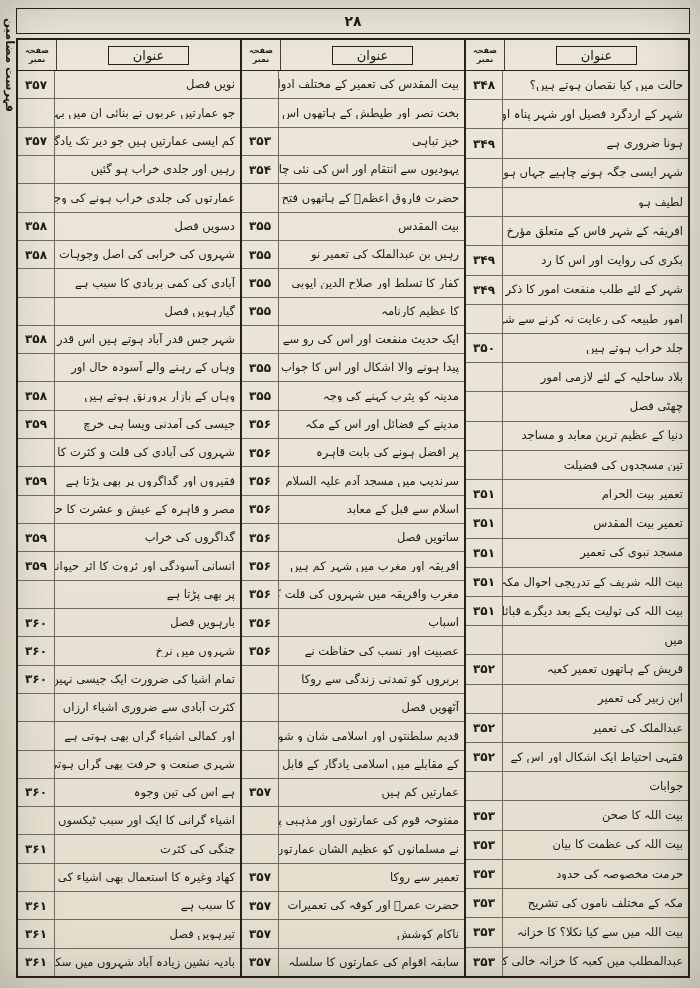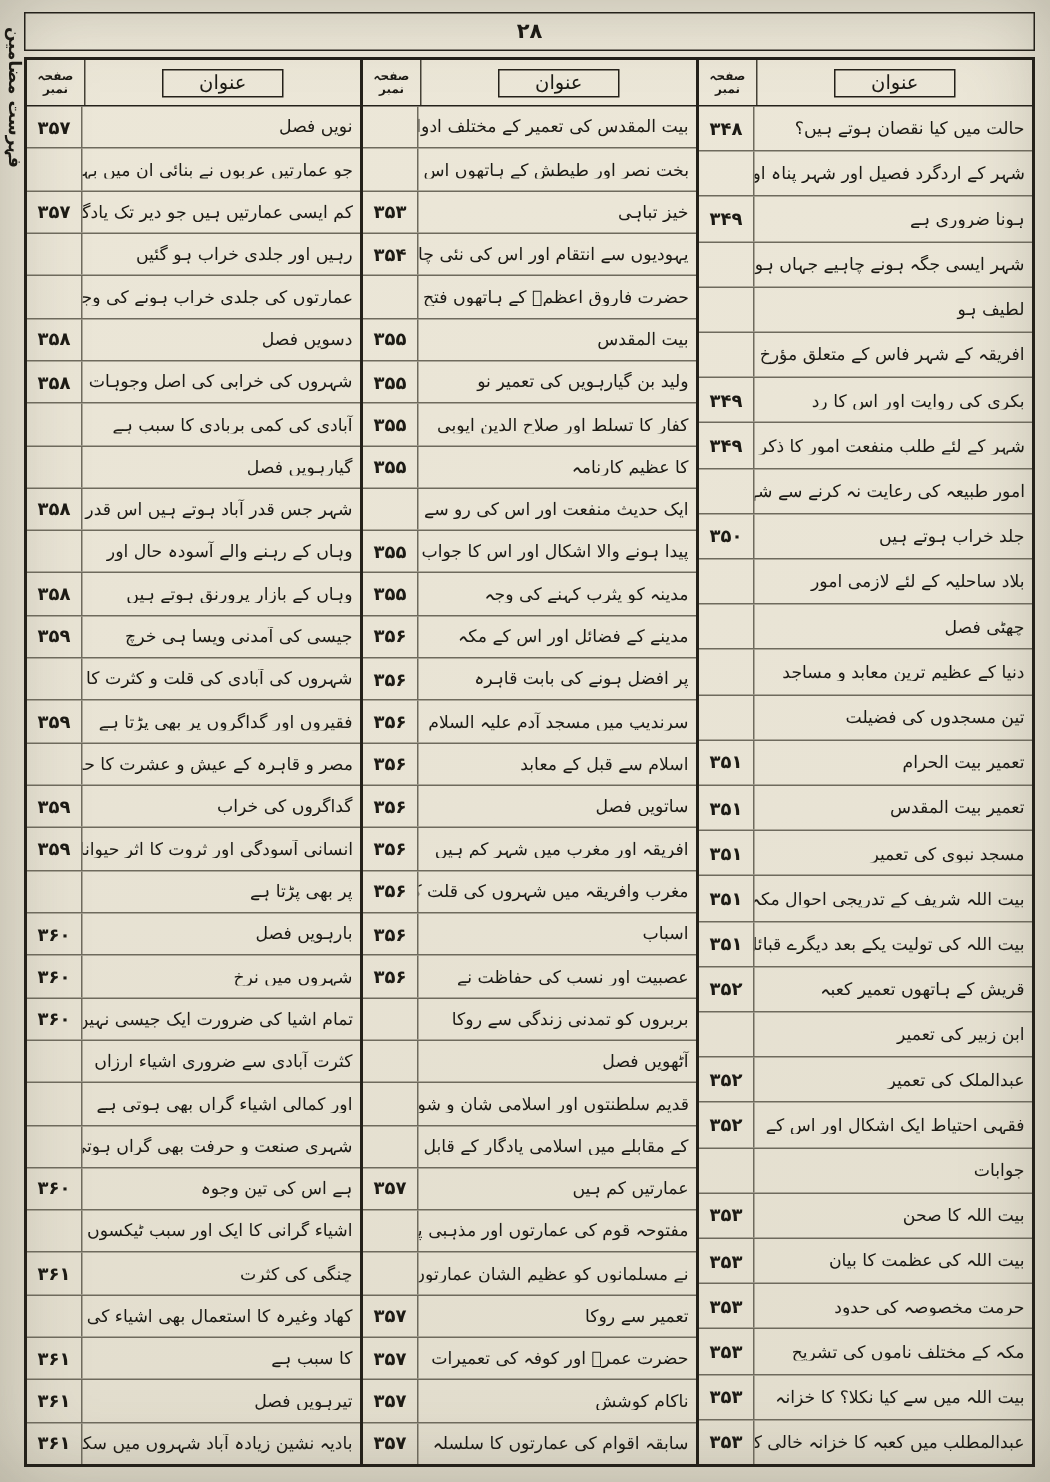--- a/index.html
+++ b/index.html
@@ -247,7 +247,7 @@
             <div class="cell-page">۳۵۵</div>
           </div>
           <div class="row">
-            <div class="cell-title">ولید بن گیارہویں کی تعمیر نو</div>
+            <div class="cell-title">رہیں بن عبدالملک کی تعمیر نو</div>
             <div class="cell-page">۳۵۵</div>
           </div>
           <div class="row">

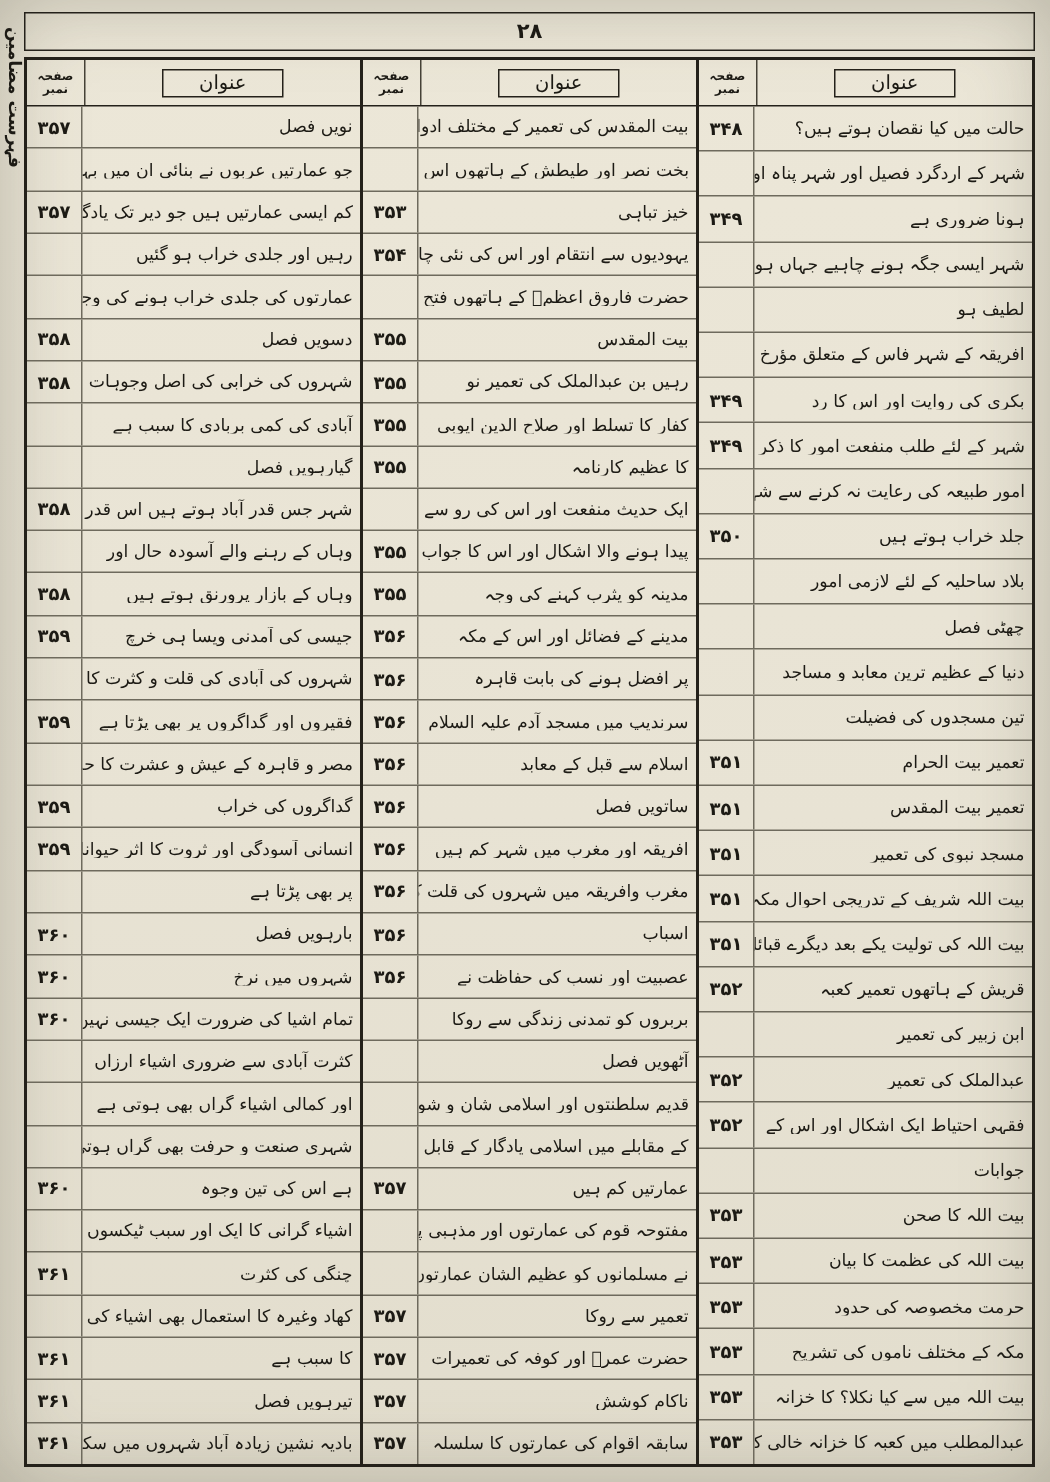--- a/index.html
+++ b/index.html
@@ -168,6 +168,10 @@
             <div class="cell-page">۳۵۱</div>
           </div>
           <div class="row">
+            <div class="cell-title">میں</div>
+            <div class="cell-page"></div>
+          </div>
+          <div class="row">
             <div class="cell-title">قریش کے ہاتھوں تعمیر کعبہ</div>
             <div class="cell-page">۳۵۲</div>
           </div>

